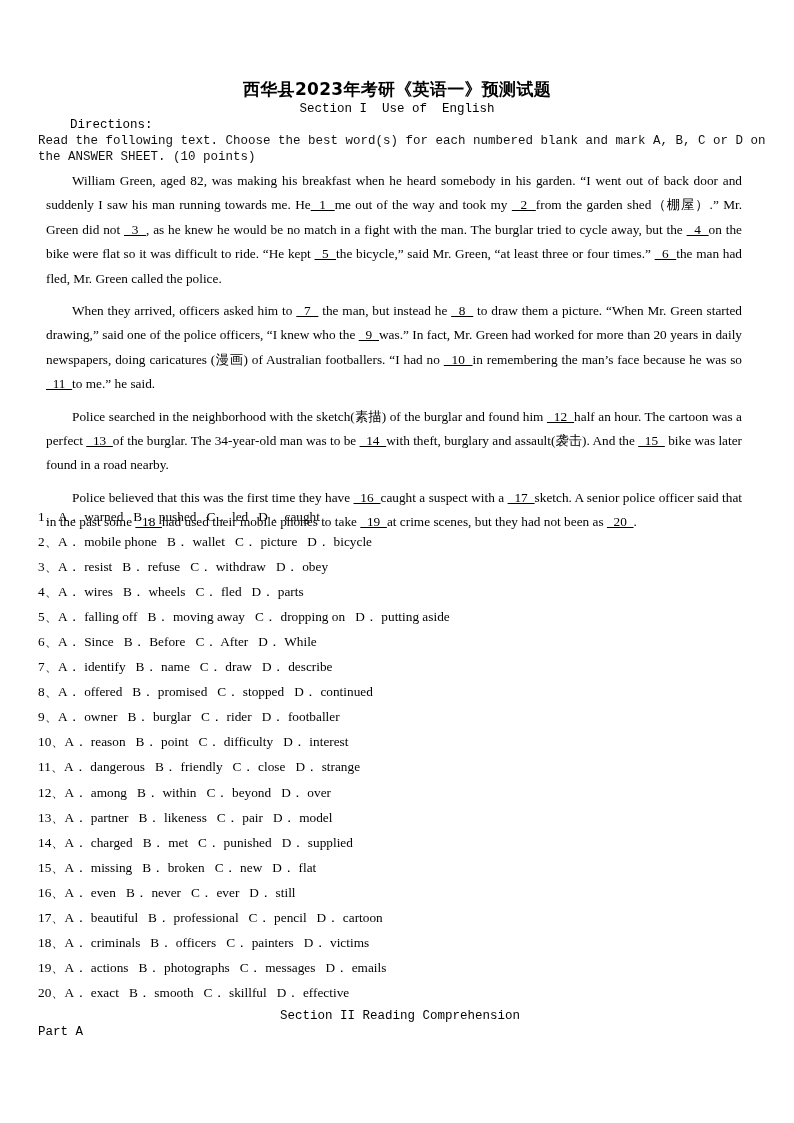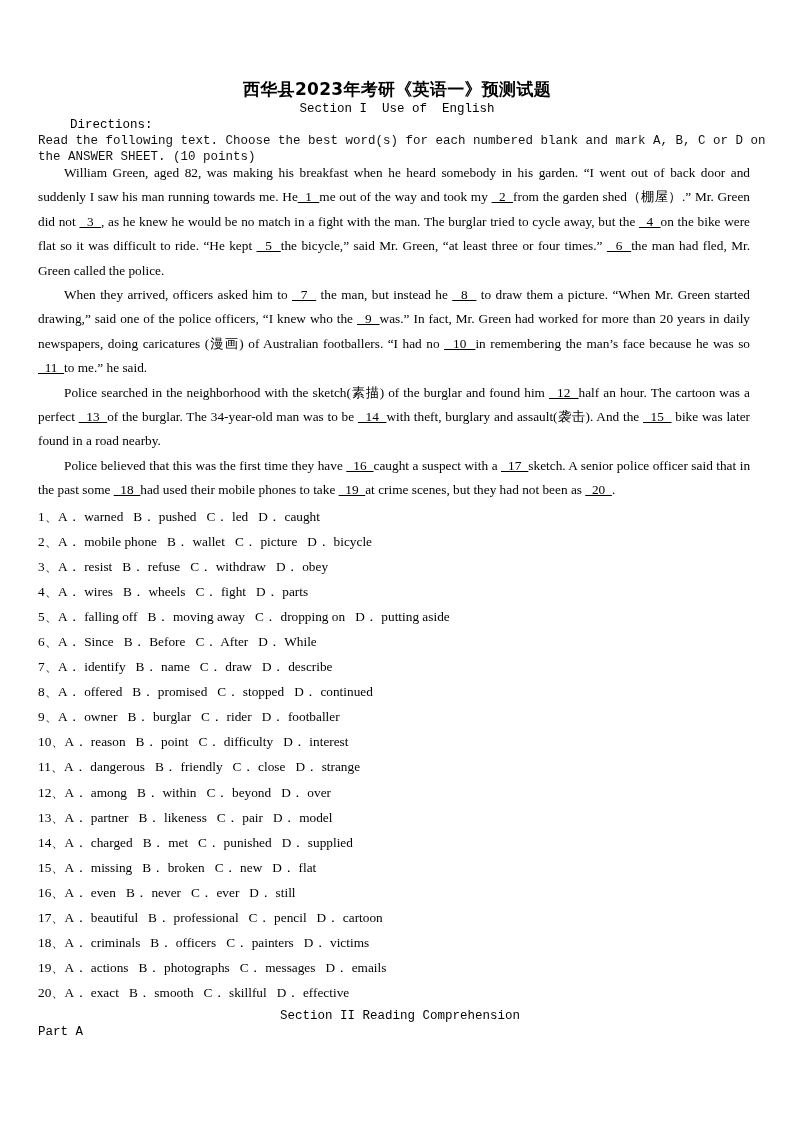--- a/index.html
+++ b/index.html
@@ -18,7 +18,7 @@
     font-family: "Liberation Serif", "DejaVu Serif", serif; font-size: 13.3px; line-height: 24.4px;
     text-align: justify;
   }
-  .passage p { margin: 0; text-indent: 26px; }
+  .passage p { margin: 8px; text-indent: 26px; }
   .blank { text-decoration: underline; white-space: pre; }
   .options {
     position: absolute; left: 38px; top: 504px;

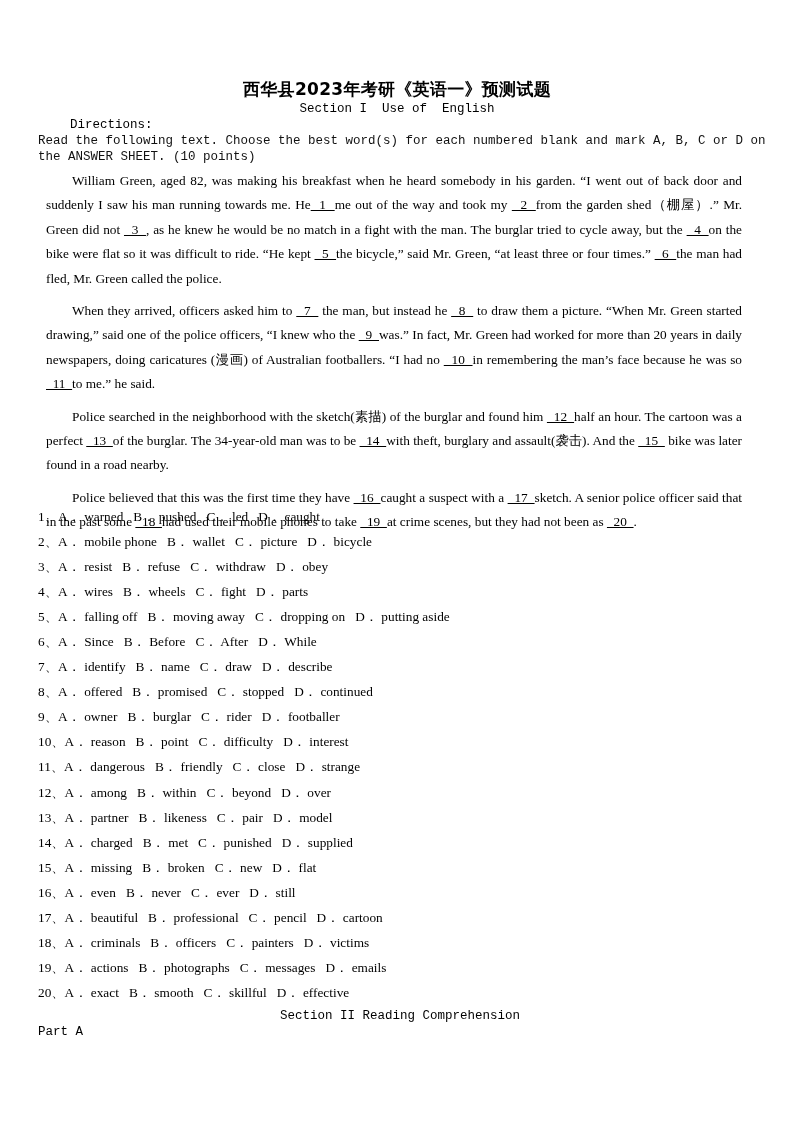--- a/index.html
+++ b/index.html
@@ -52,7 +52,7 @@
       <div class="opt-row"><span class="opt-num">1、</span><span class="opt-letter">A．</span><span> warned</span><span class="opt-gap"></span><span class="opt-letter">B．</span><span> pushed</span><span class="opt-gap"></span><span class="opt-letter">C．</span><span> led</span><span class="opt-gap"></span><span class="opt-letter">D．</span><span> caught</span></div>
       <div class="opt-row"><span class="opt-num">2、</span><span class="opt-letter">A．</span><span> mobile phone</span><span class="opt-gap"></span><span class="opt-letter">B．</span><span> wallet</span><span class="opt-gap"></span><span class="opt-letter">C．</span><span> picture</span><span class="opt-gap"></span><span class="opt-letter">D．</span><span> bicycle</span></div>
       <div class="opt-row"><span class="opt-num">3、</span><span class="opt-letter">A．</span><span> resist</span><span class="opt-gap"></span><span class="opt-letter">B．</span><span> refuse</span><span class="opt-gap"></span><span class="opt-letter">C．</span><span> withdraw</span><span class="opt-gap"></span><span class="opt-letter">D．</span><span> obey</span></div>
-      <div class="opt-row"><span class="opt-num">4、</span><span class="opt-letter">A．</span><span> wires</span><span class="opt-gap"></span><span class="opt-letter">B．</span><span> wheels</span><span class="opt-gap"></span><span class="opt-letter">C．</span><span> fight</span><span class="opt-gap"></span><span class="opt-letter">D．</span><span> parts</span></div>
+      <div class="opt-row"><span class="opt-num">4、</span><span class="opt-letter">A．</span><span> wires</span><span class="opt-gap"></span><span class="opt-letter">B．</span><span> wheels</span><span class="opt-gap"></span><span class="opt-letter">C．</span><span> fled</span><span class="opt-gap"></span><span class="opt-letter">D．</span><span> parts</span></div>
       <div class="opt-row"><span class="opt-num">5、</span><span class="opt-letter">A．</span><span> falling off</span><span class="opt-gap"></span><span class="opt-letter">B．</span><span> moving away</span><span class="opt-gap"></span><span class="opt-letter">C．</span><span> dropping on</span><span class="opt-gap"></span><span class="opt-letter">D．</span><span> putting aside</span></div>
       <div class="opt-row"><span class="opt-num">6、</span><span class="opt-letter">A．</span><span> Since</span><span class="opt-gap"></span><span class="opt-letter">B．</span><span> Before</span><span class="opt-gap"></span><span class="opt-letter">C．</span><span> After</span><span class="opt-gap"></span><span class="opt-letter">D．</span><span> While</span></div>
       <div class="opt-row"><span class="opt-num">7、</span><span class="opt-letter">A．</span><span> identify</span><span class="opt-gap"></span><span class="opt-letter">B．</span><span> name</span><span class="opt-gap"></span><span class="opt-letter">C．</span><span> draw</span><span class="opt-gap"></span><span class="opt-letter">D．</span><span> describe</span></div>

